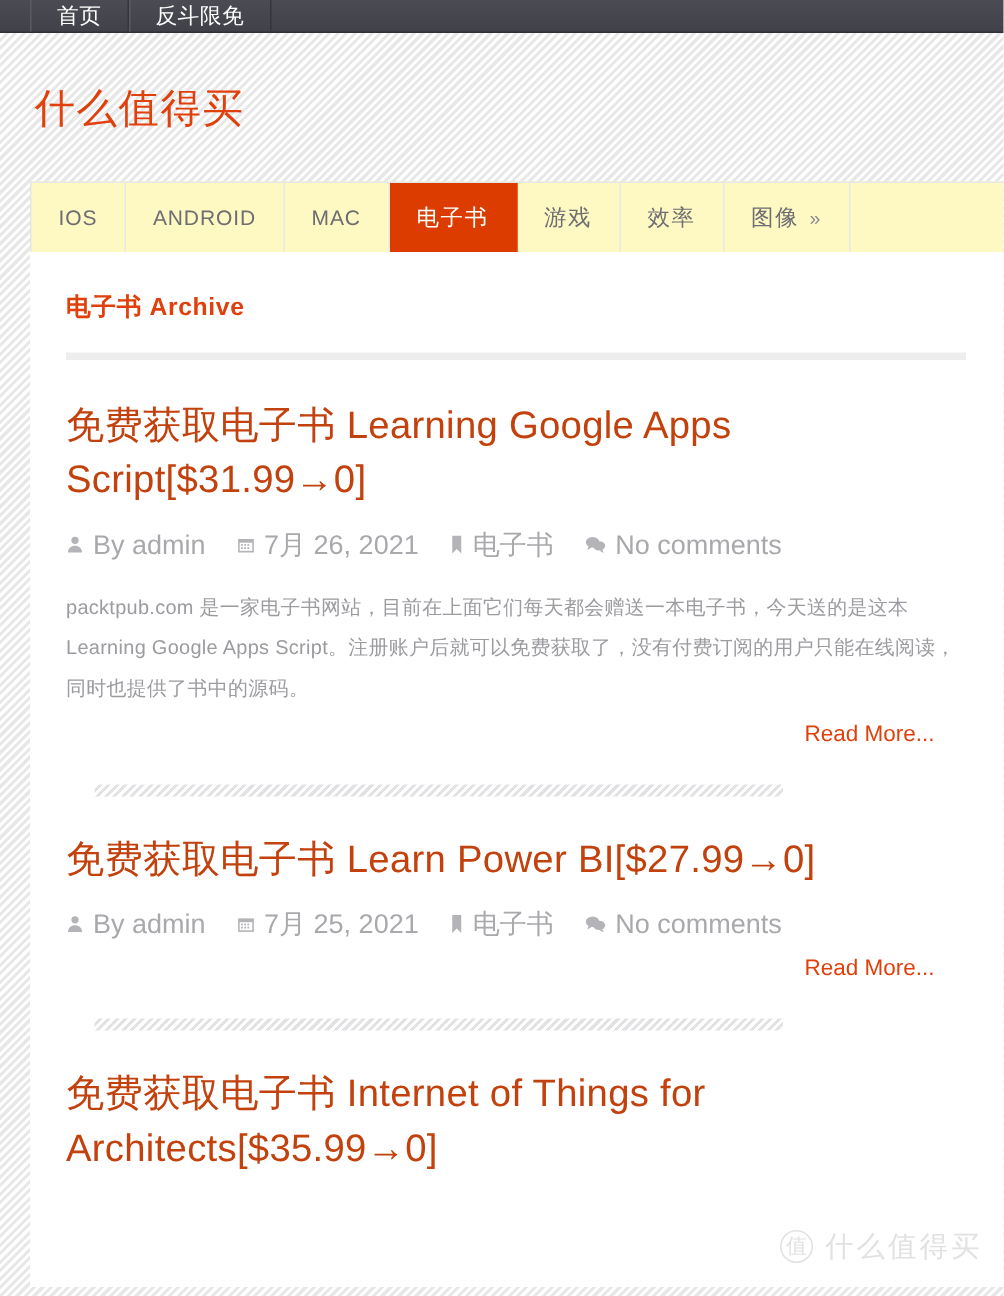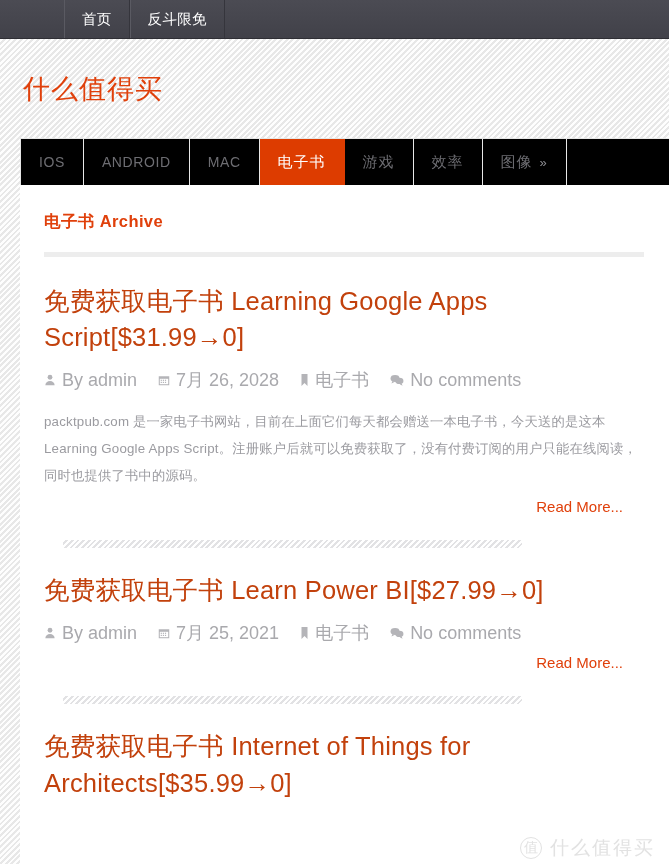--- a/index.html
+++ b/index.html
@@ -25,7 +25,7 @@
 
   
   .topbar {
-    height: 39px;
+    height: 22px;
     background: #45454d;
     background-image: linear-gradient(to bottom, #4b4b53 0%, #414149 100%);
     display: flex;
@@ -33,7 +33,6 @@
     border-bottom: 1px solid #2f2f35;
     position: relative;
     z-index: 5;
-    padding-left: 44px;
   }
   .topbar-inner {
     display: flex;

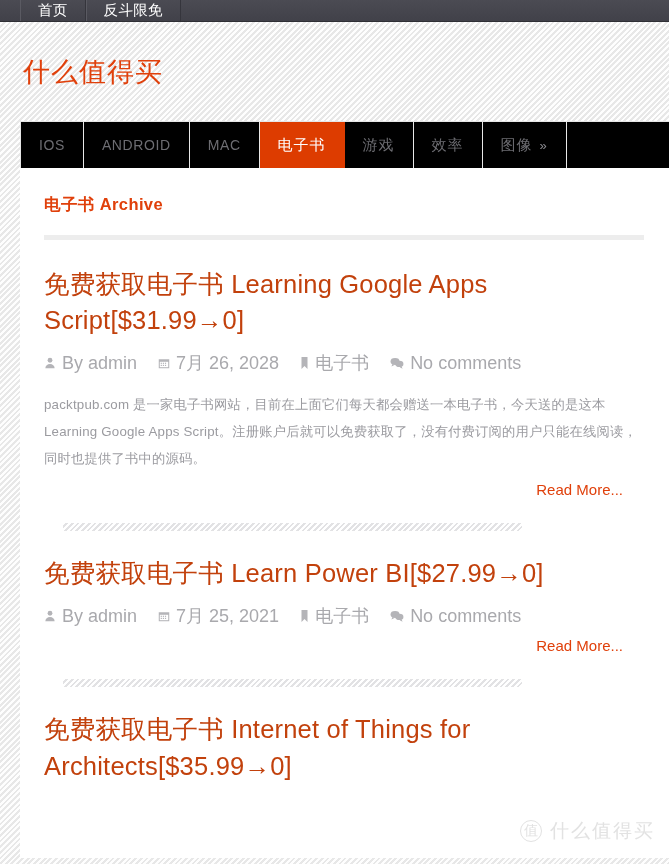--- a/index.html
+++ b/index.html
@@ -70,7 +70,7 @@
   
   .tabwrap {
     margin: 0 0 0 20px;
-    background: #000000;
+    background: #fef9c3;
     border-top: 1px solid #e6e6e6;
     border-left: 1px solid #e6e6e6;
     height: 47px;

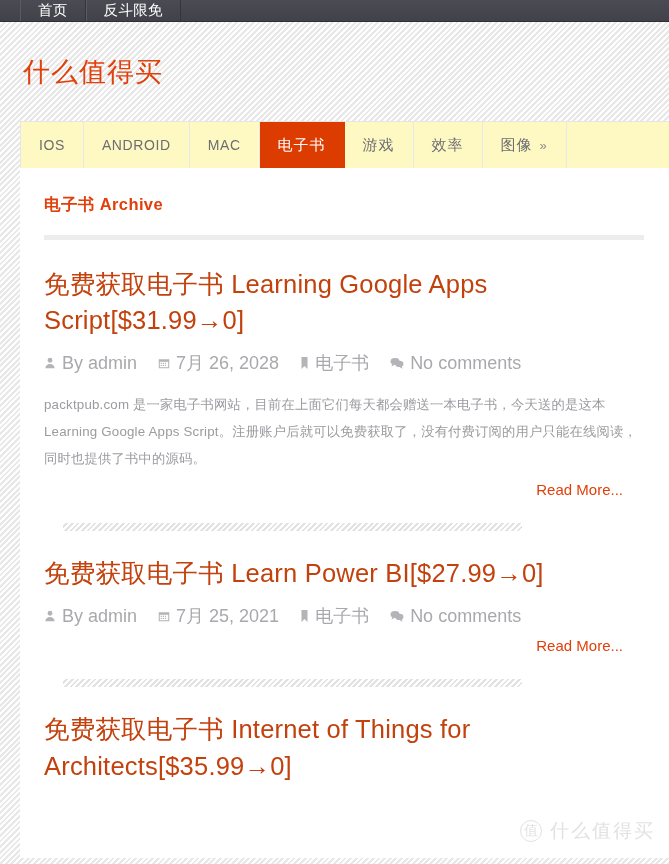--- a/index.html
+++ b/index.html
@@ -273,7 +273,7 @@
               <rect x="9.2" y="10.4" width="1.6" height="1.6"></rect>
             </svg>
         </span>
-        <span>7月 26, 2028</span>
+        <span>7月 26, 2021</span>
       </span>
       <span class="meta-item">
         <span class="ico">

